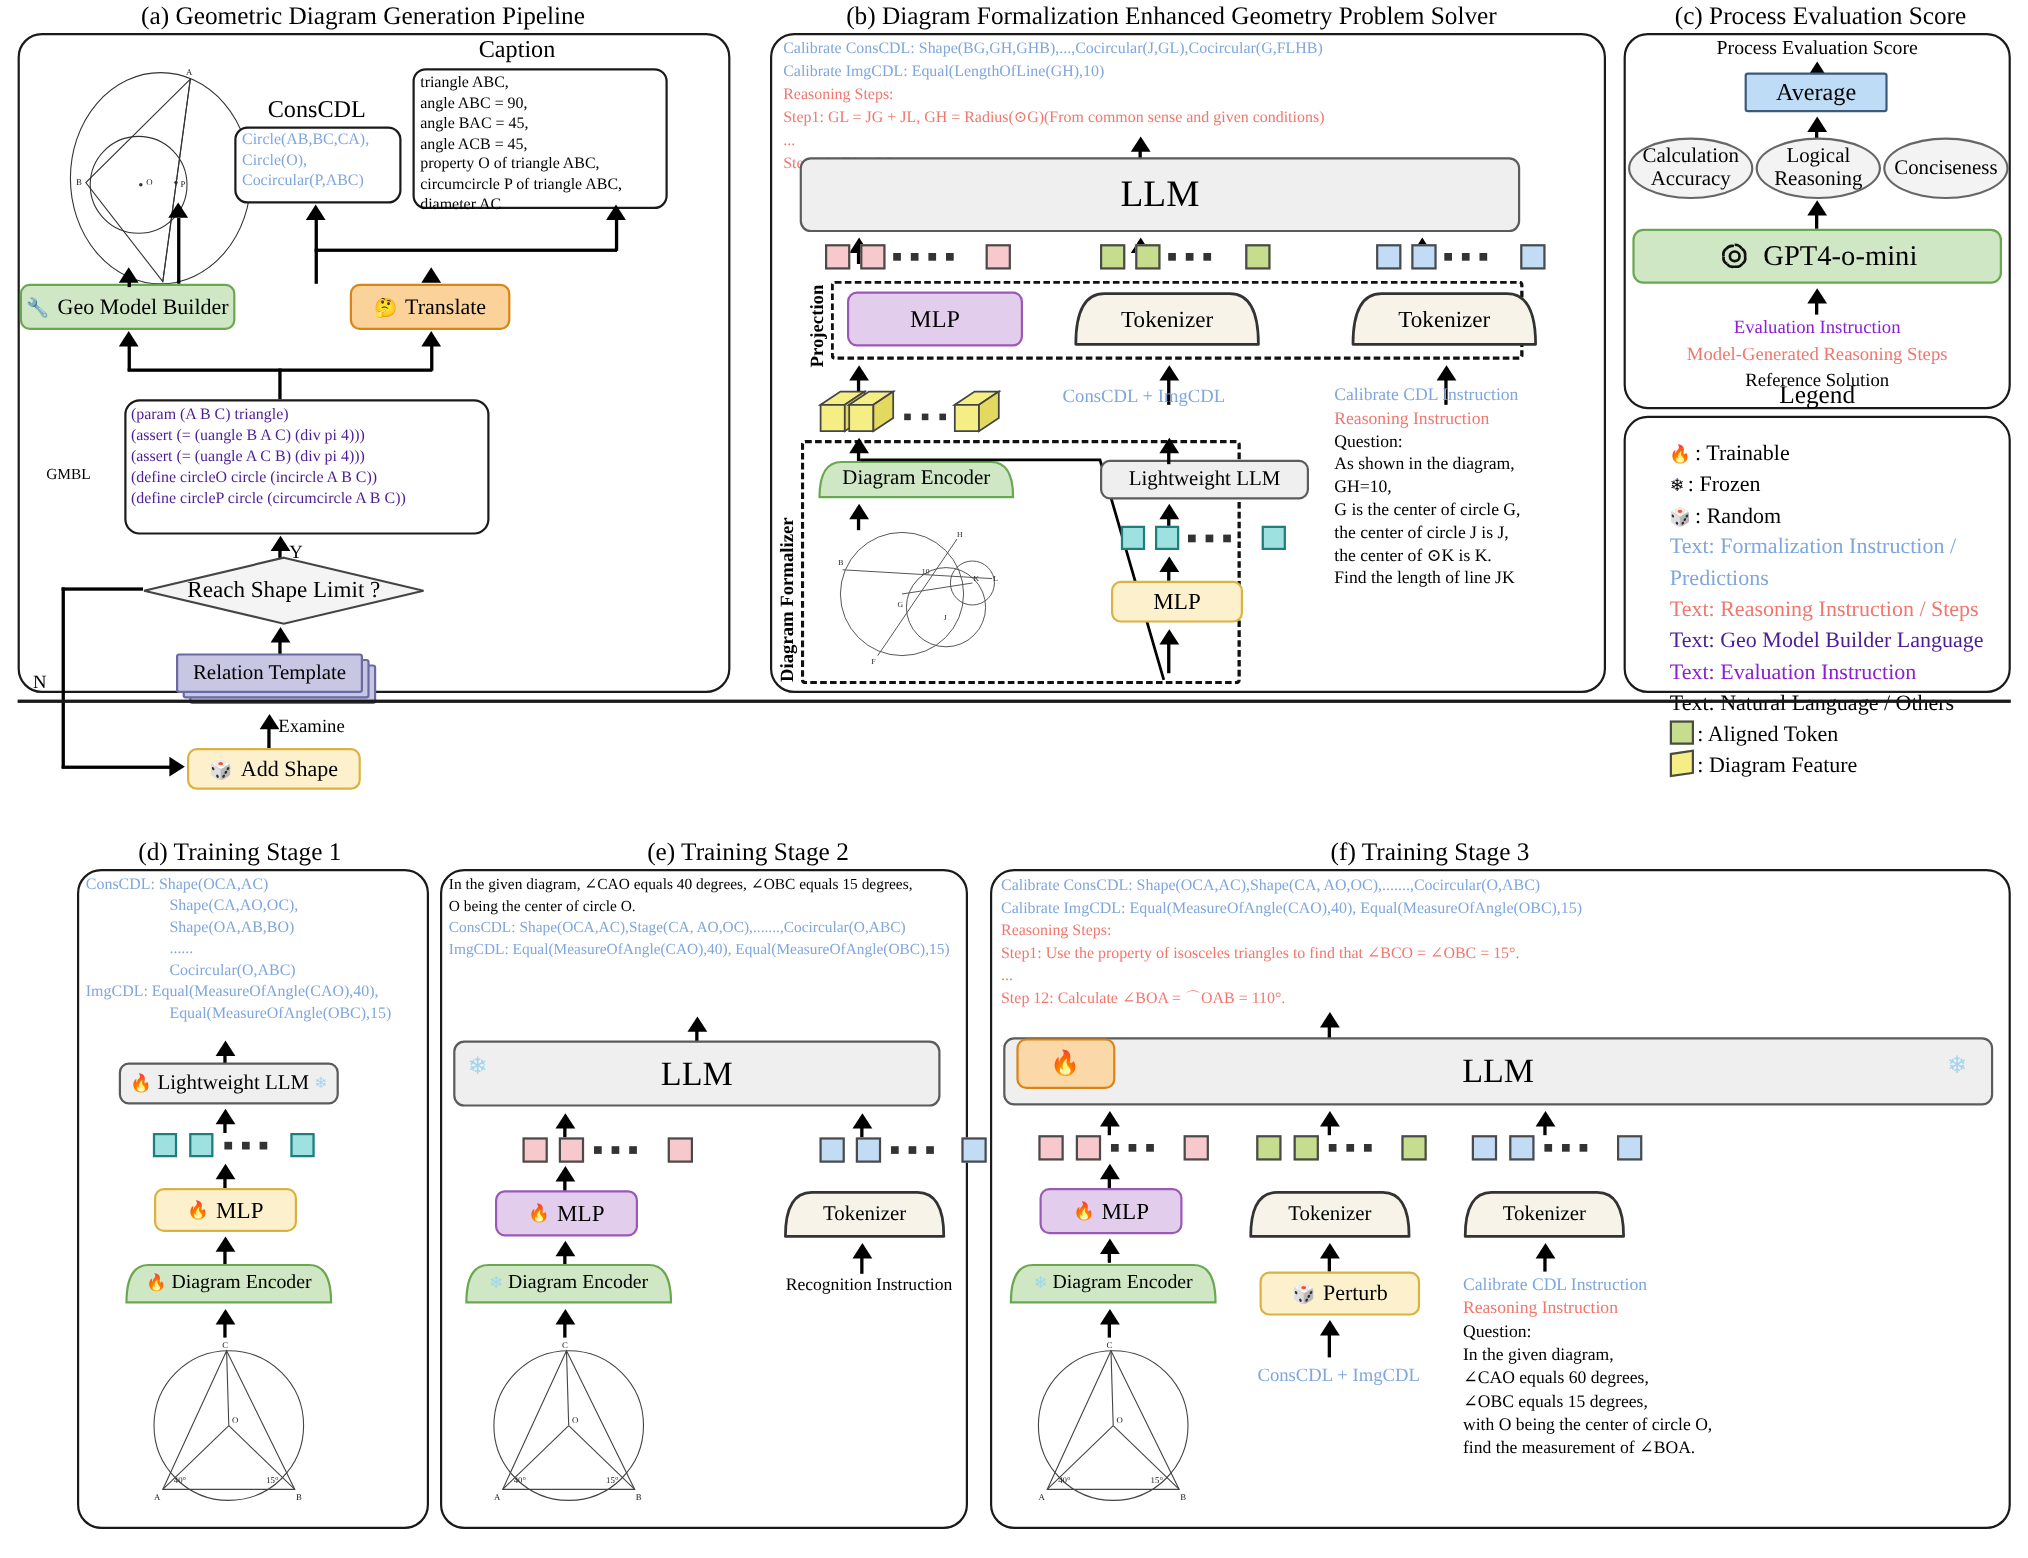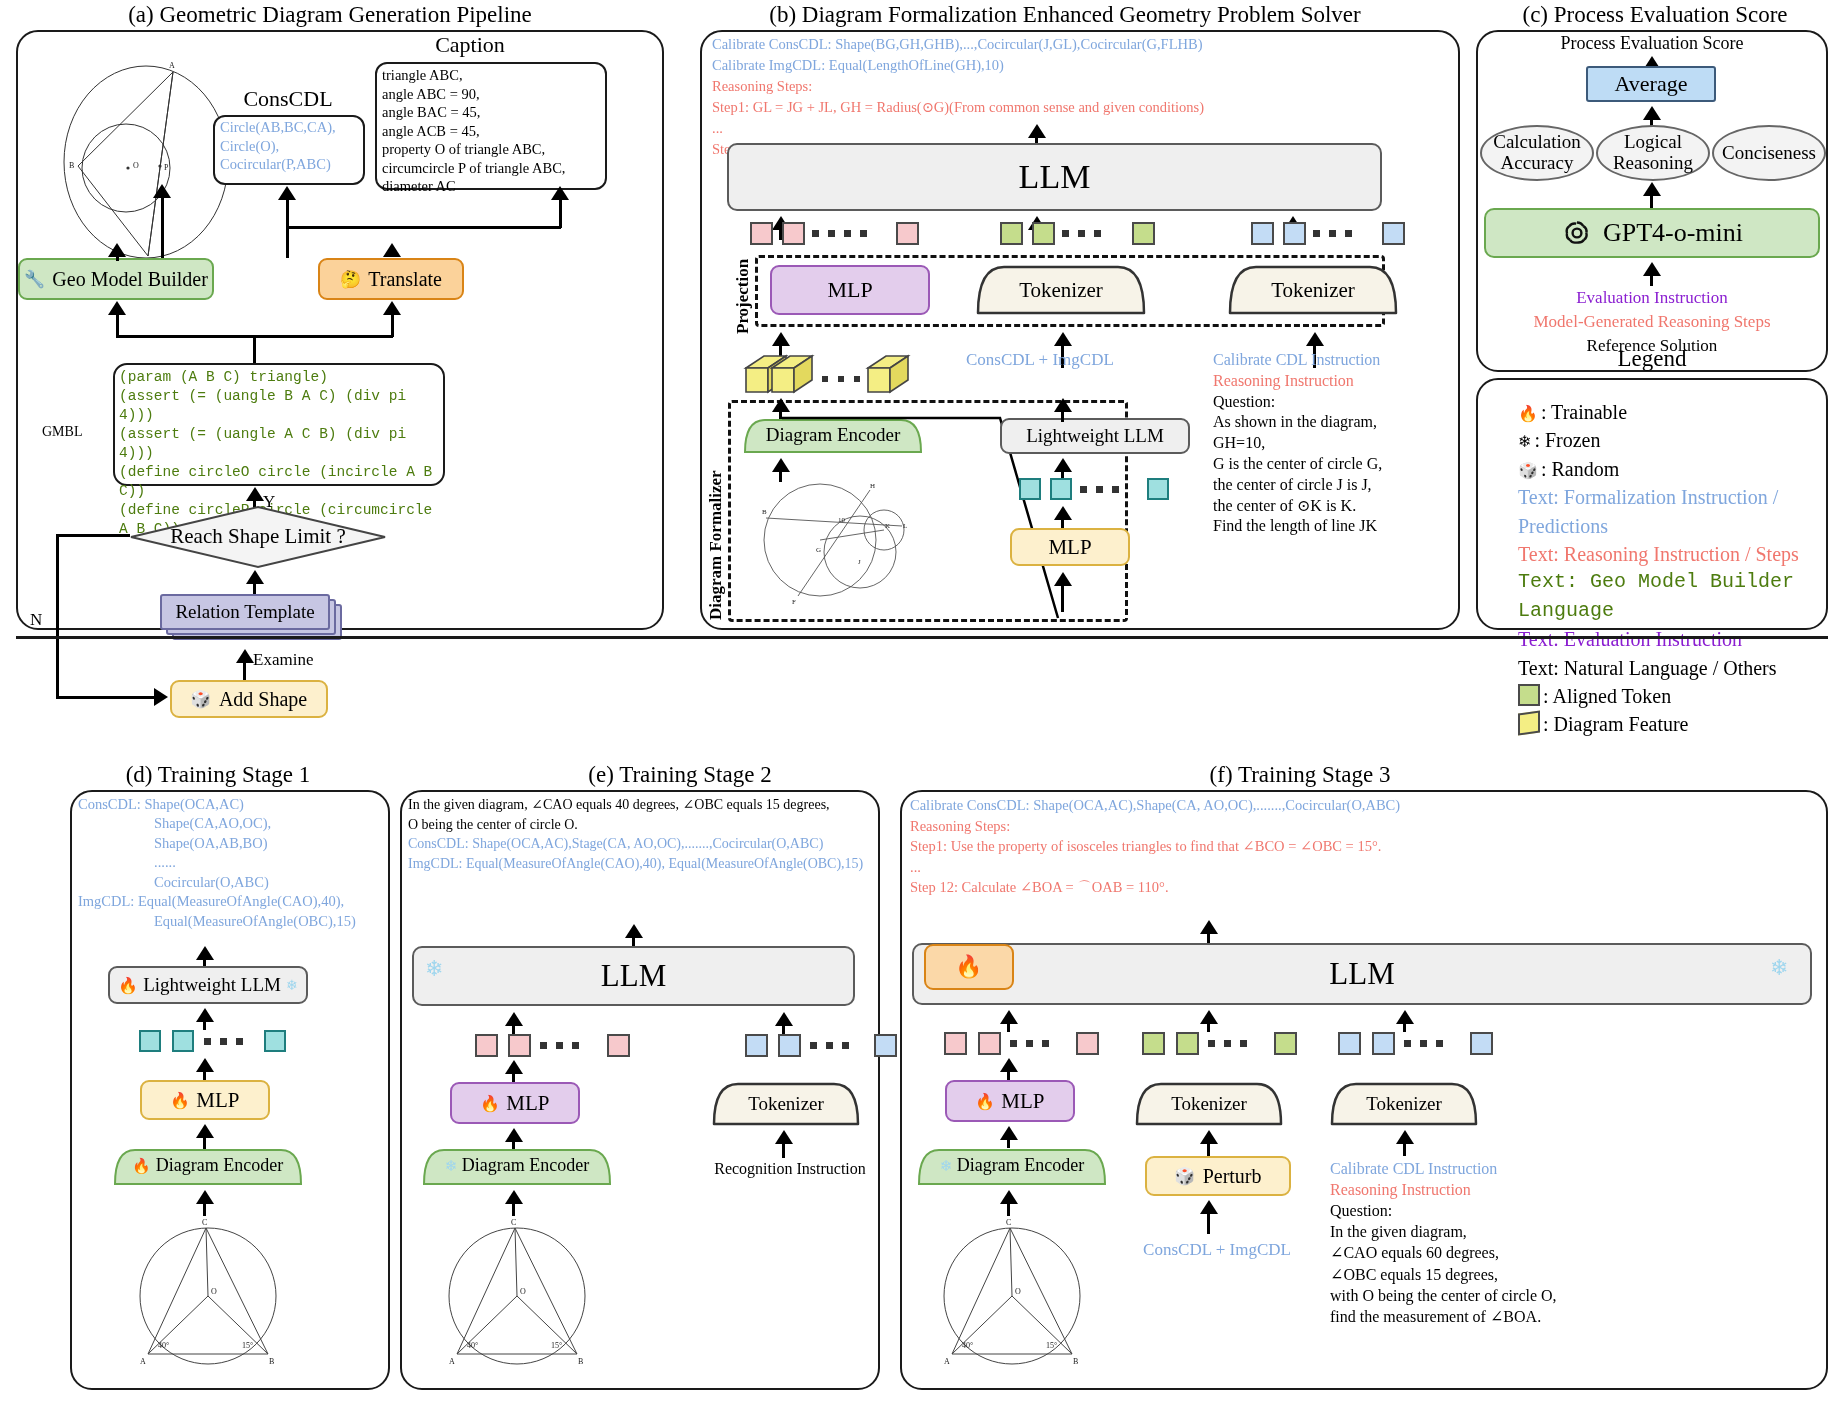--- a/index.html
+++ b/index.html
@@ -10,7 +10,7 @@
   .tbox{position:absolute;box-sizing:border-box;}
   .blue{color:#7fa6dd;}
   .red{color:#f0776e;}
-  .green{color:#4d7c0f;font-family:Liberation Mono, monospace;}
+  .green{color:#4c1d95;}
   .purple{color:#8b1fd1;}
   .blk{color:#000;}
   .mono-l{line-height:1.18;}

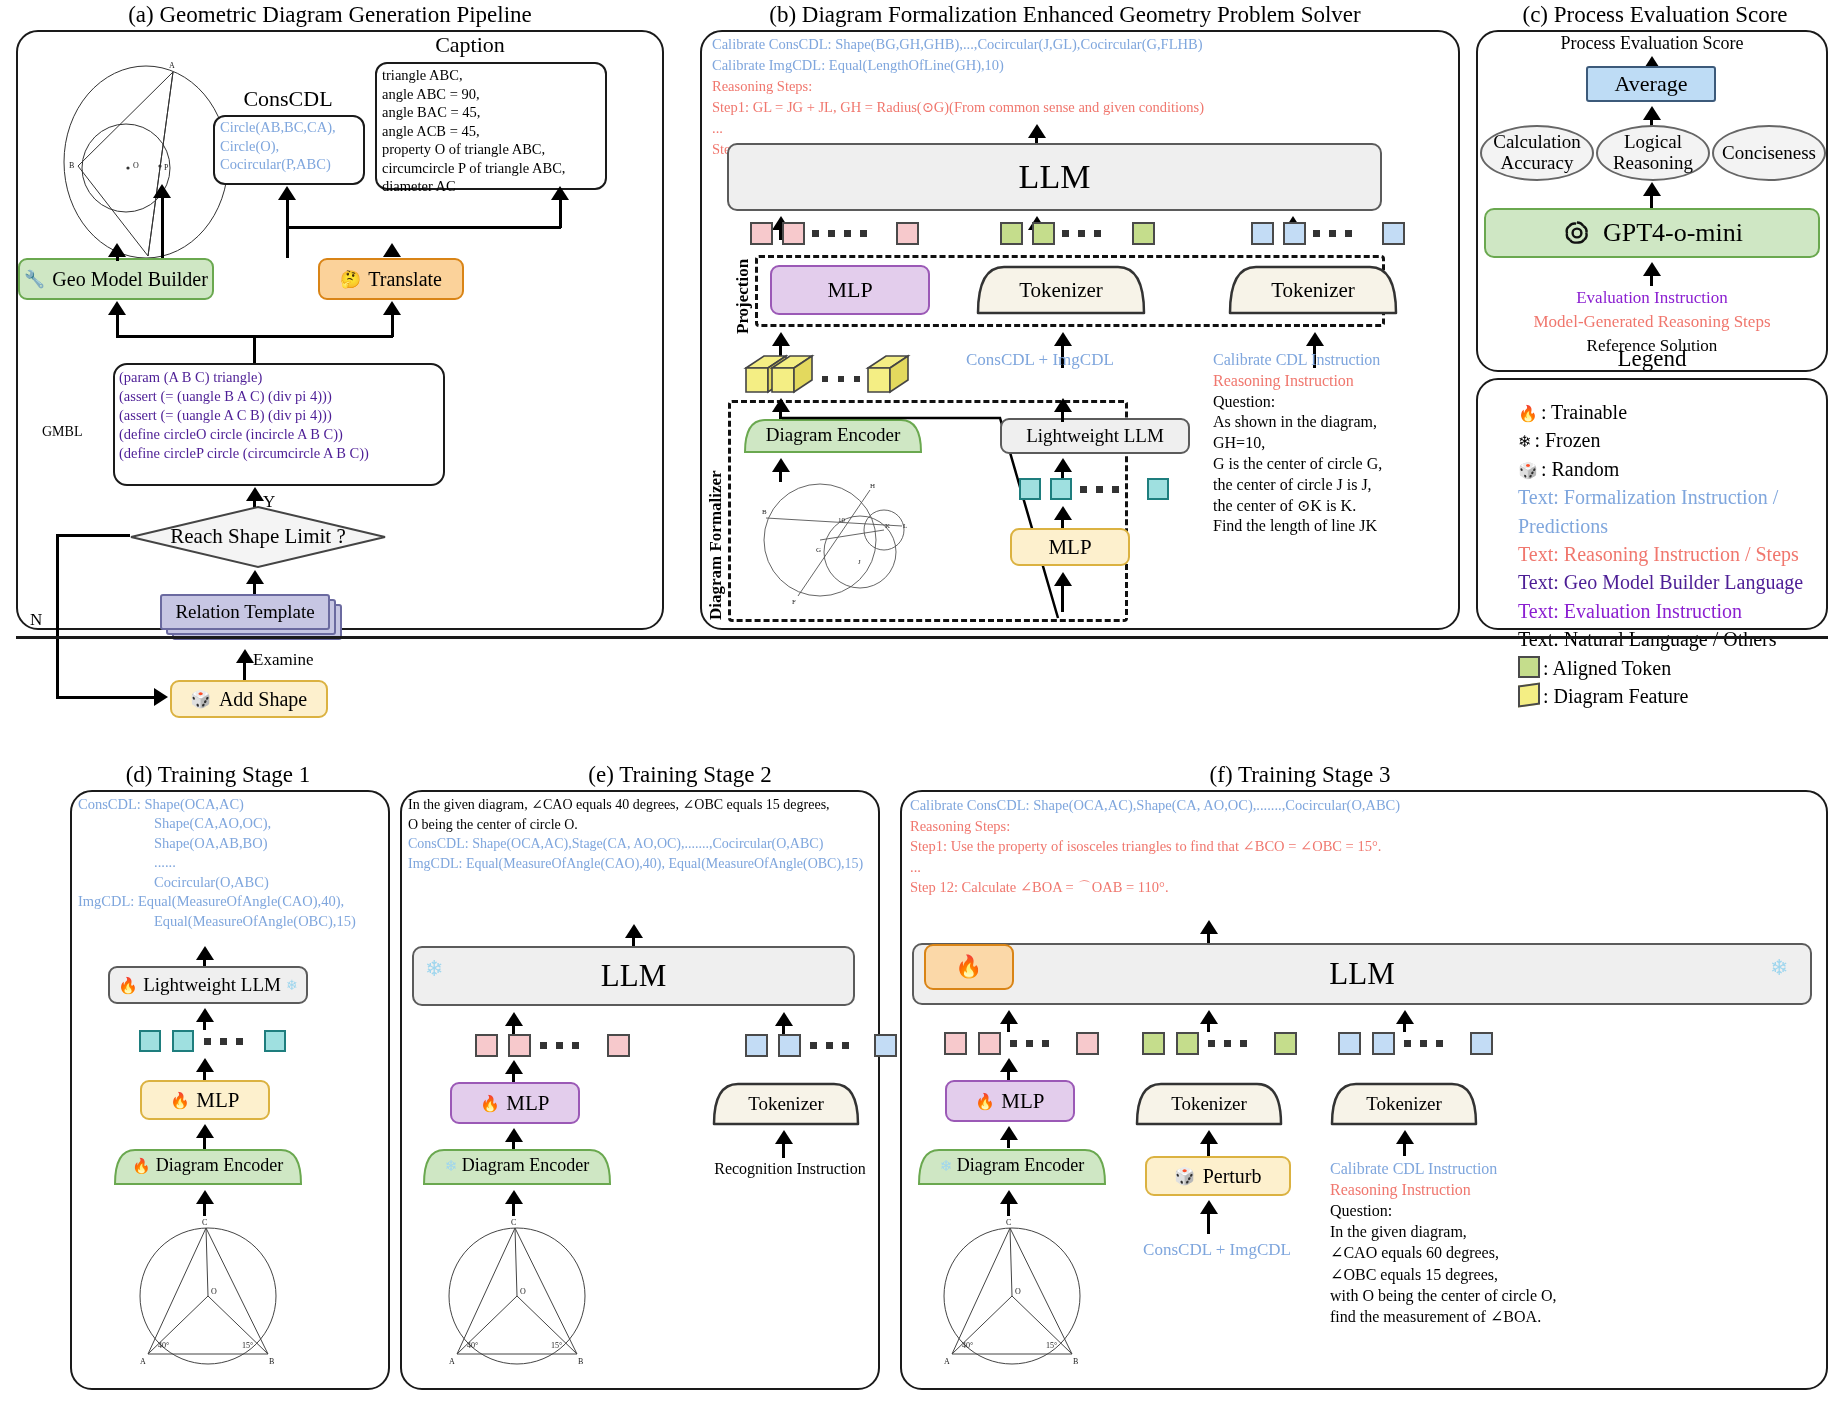--- a/index.html
+++ b/index.html
@@ -544,6 +544,7 @@
 
 <div class="tbox mono-l" style="left:910px;top:795px;width:916px;font-size:14.5px;line-height:1.42;" id="f-lines">
     <div class="blue">Calibrate ConsCDL: Shape(OCA,AC),Shape(CA, AO,OC),.......,Cocircular(O,ABC)</div>
+    <div class="blue">Calibrate ImgCDL: Equal(MeasureOfAngle(CAO),40), Equal(MeasureOfAngle(OBC),15)</div>
     <div class="red">Reasoning Steps:</div>
     <div class="red">Step1: Use the property of isosceles triangles to find that ∠BCO = ∠OBC = 15°.</div>
     <div class="red">...</div>

